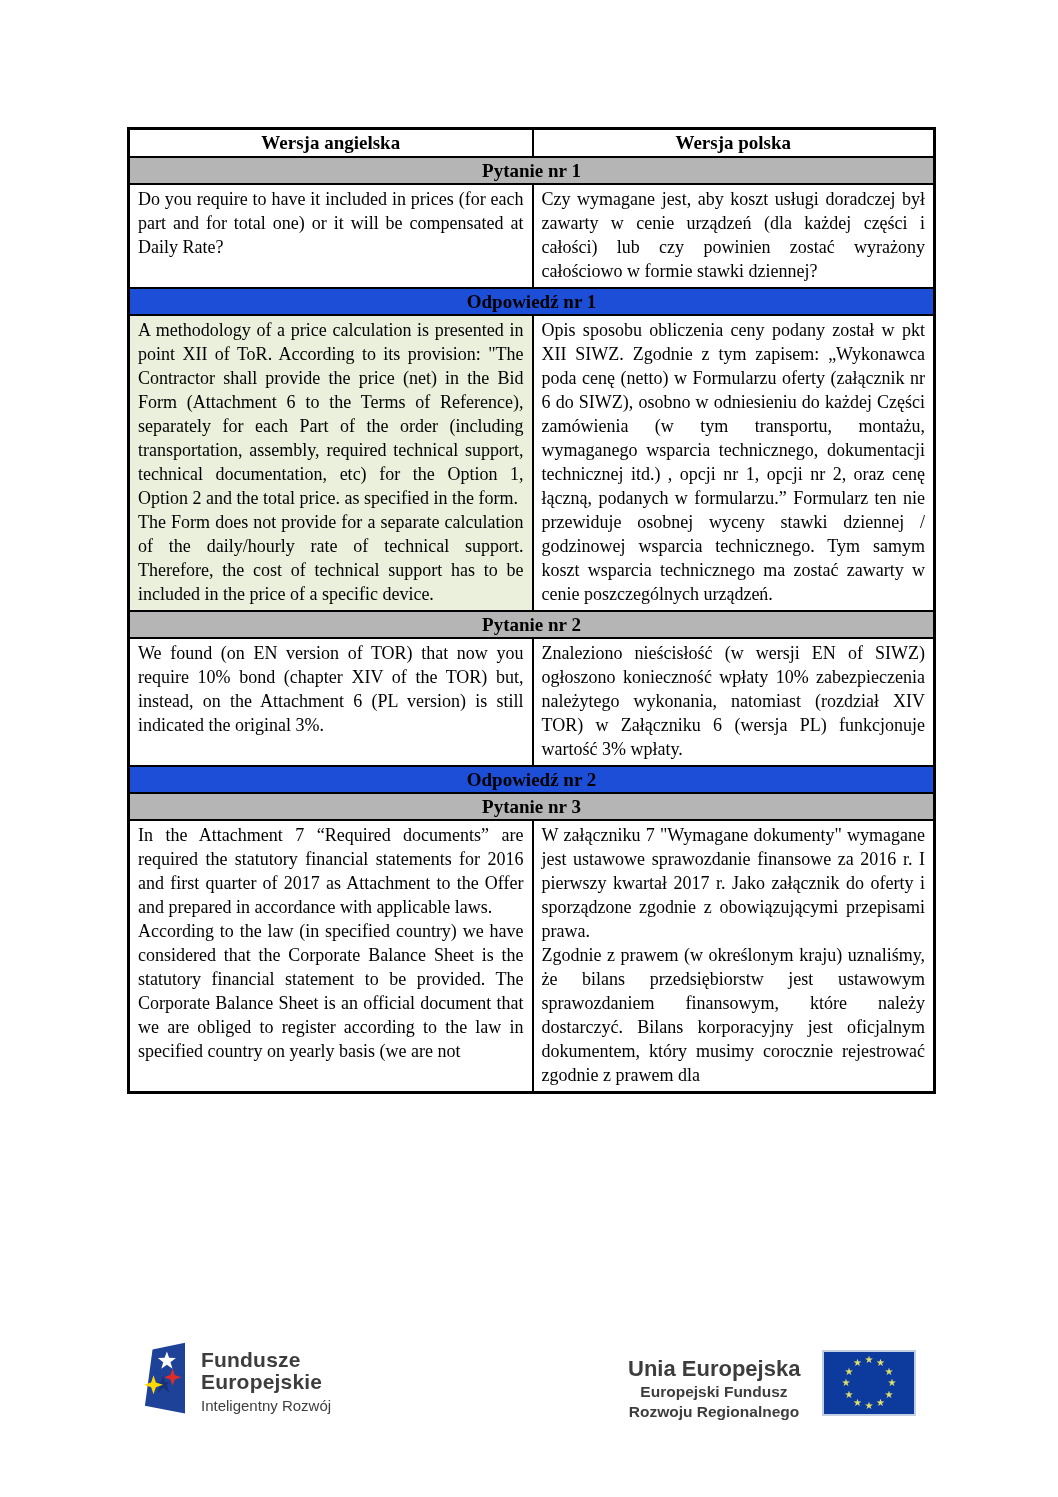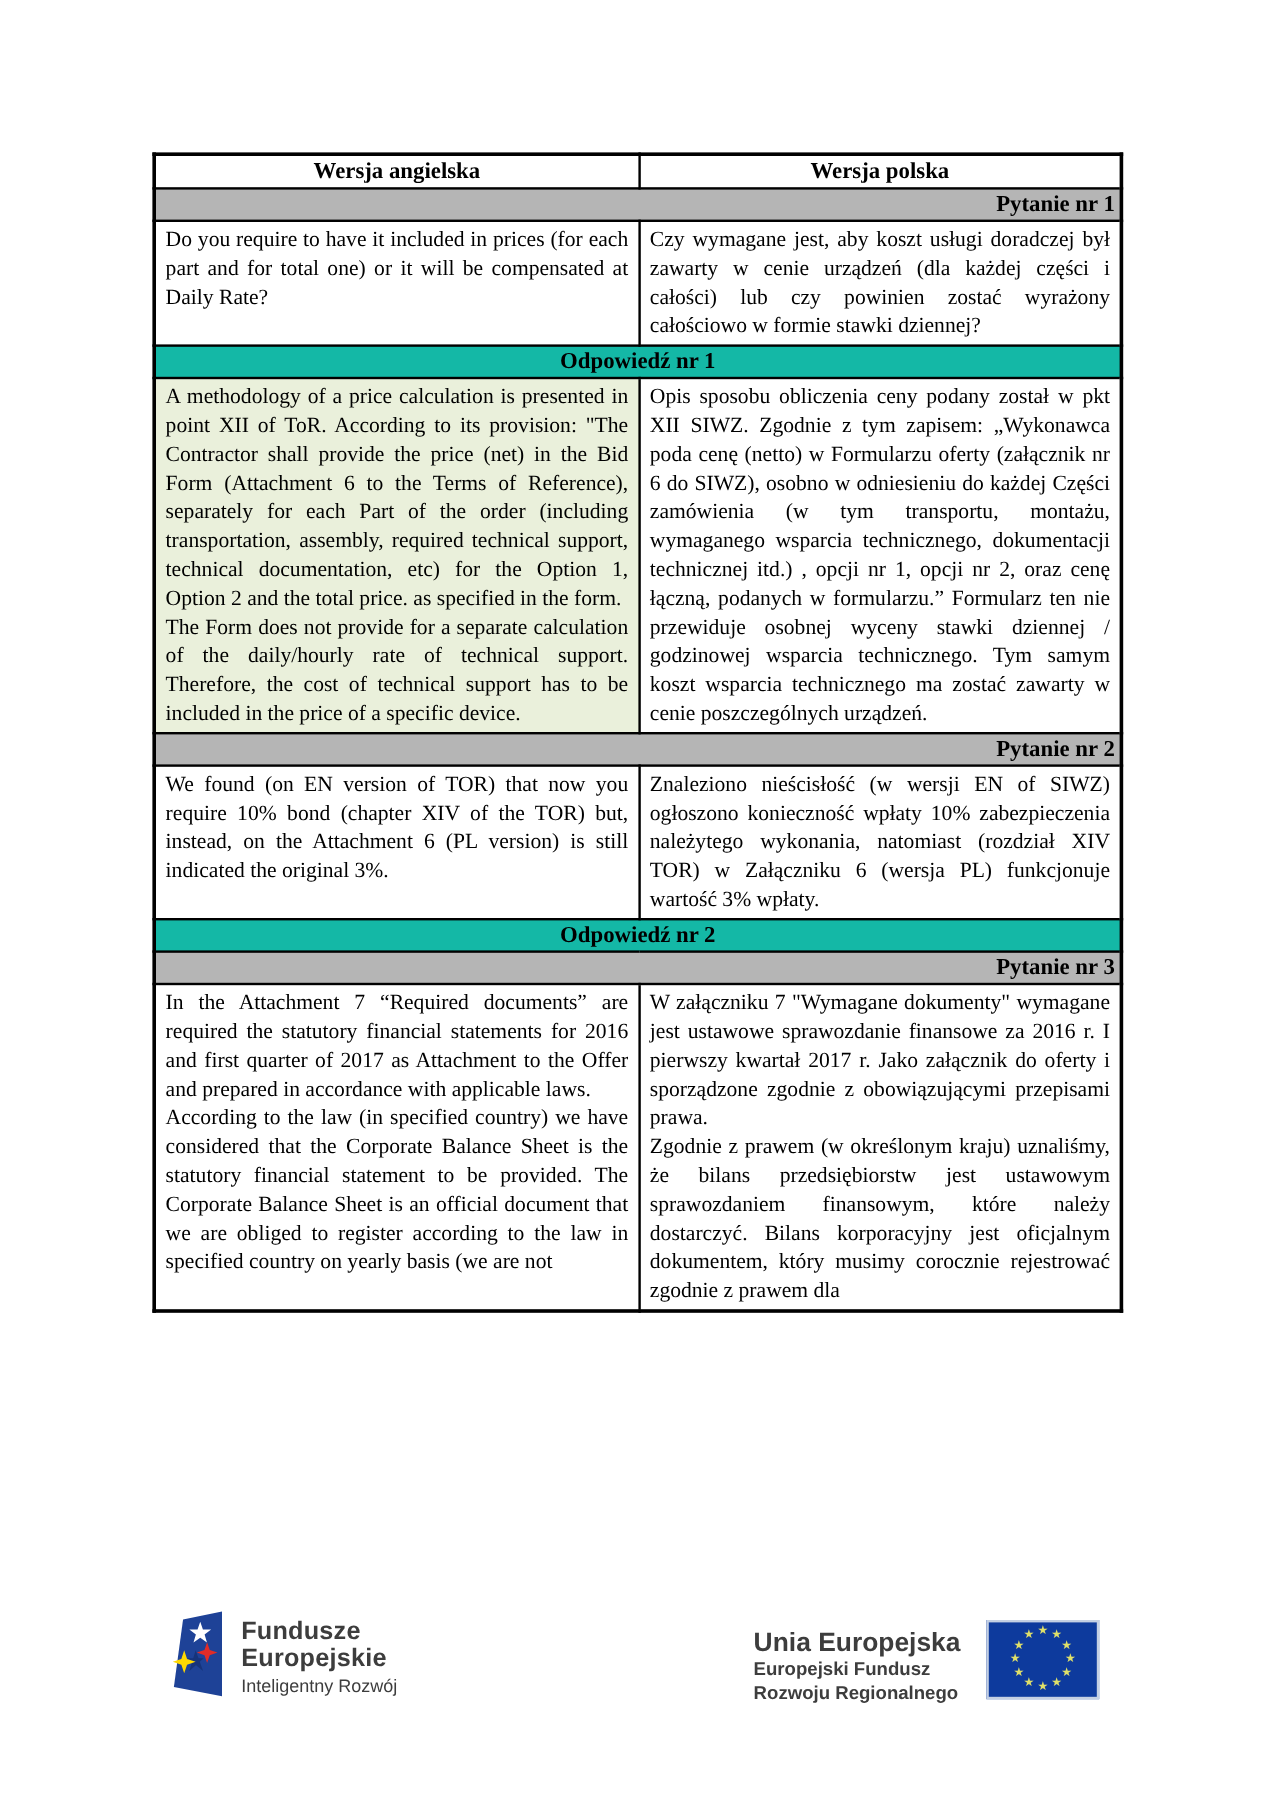--- a/index.html
+++ b/index.html
@@ -53,7 +53,7 @@
     line-height:23px;
     padding:1px 4px;
   }
-  tr.band-row.gray td  { background:var(--band_gray);text-align:right; }
+  tr.band-row.gray td  { background:var(--band_gray); }
   tr.band-row.white td { background:#14b8a6; }
   td.cell {
     padding:2px 8px 4px 8px;

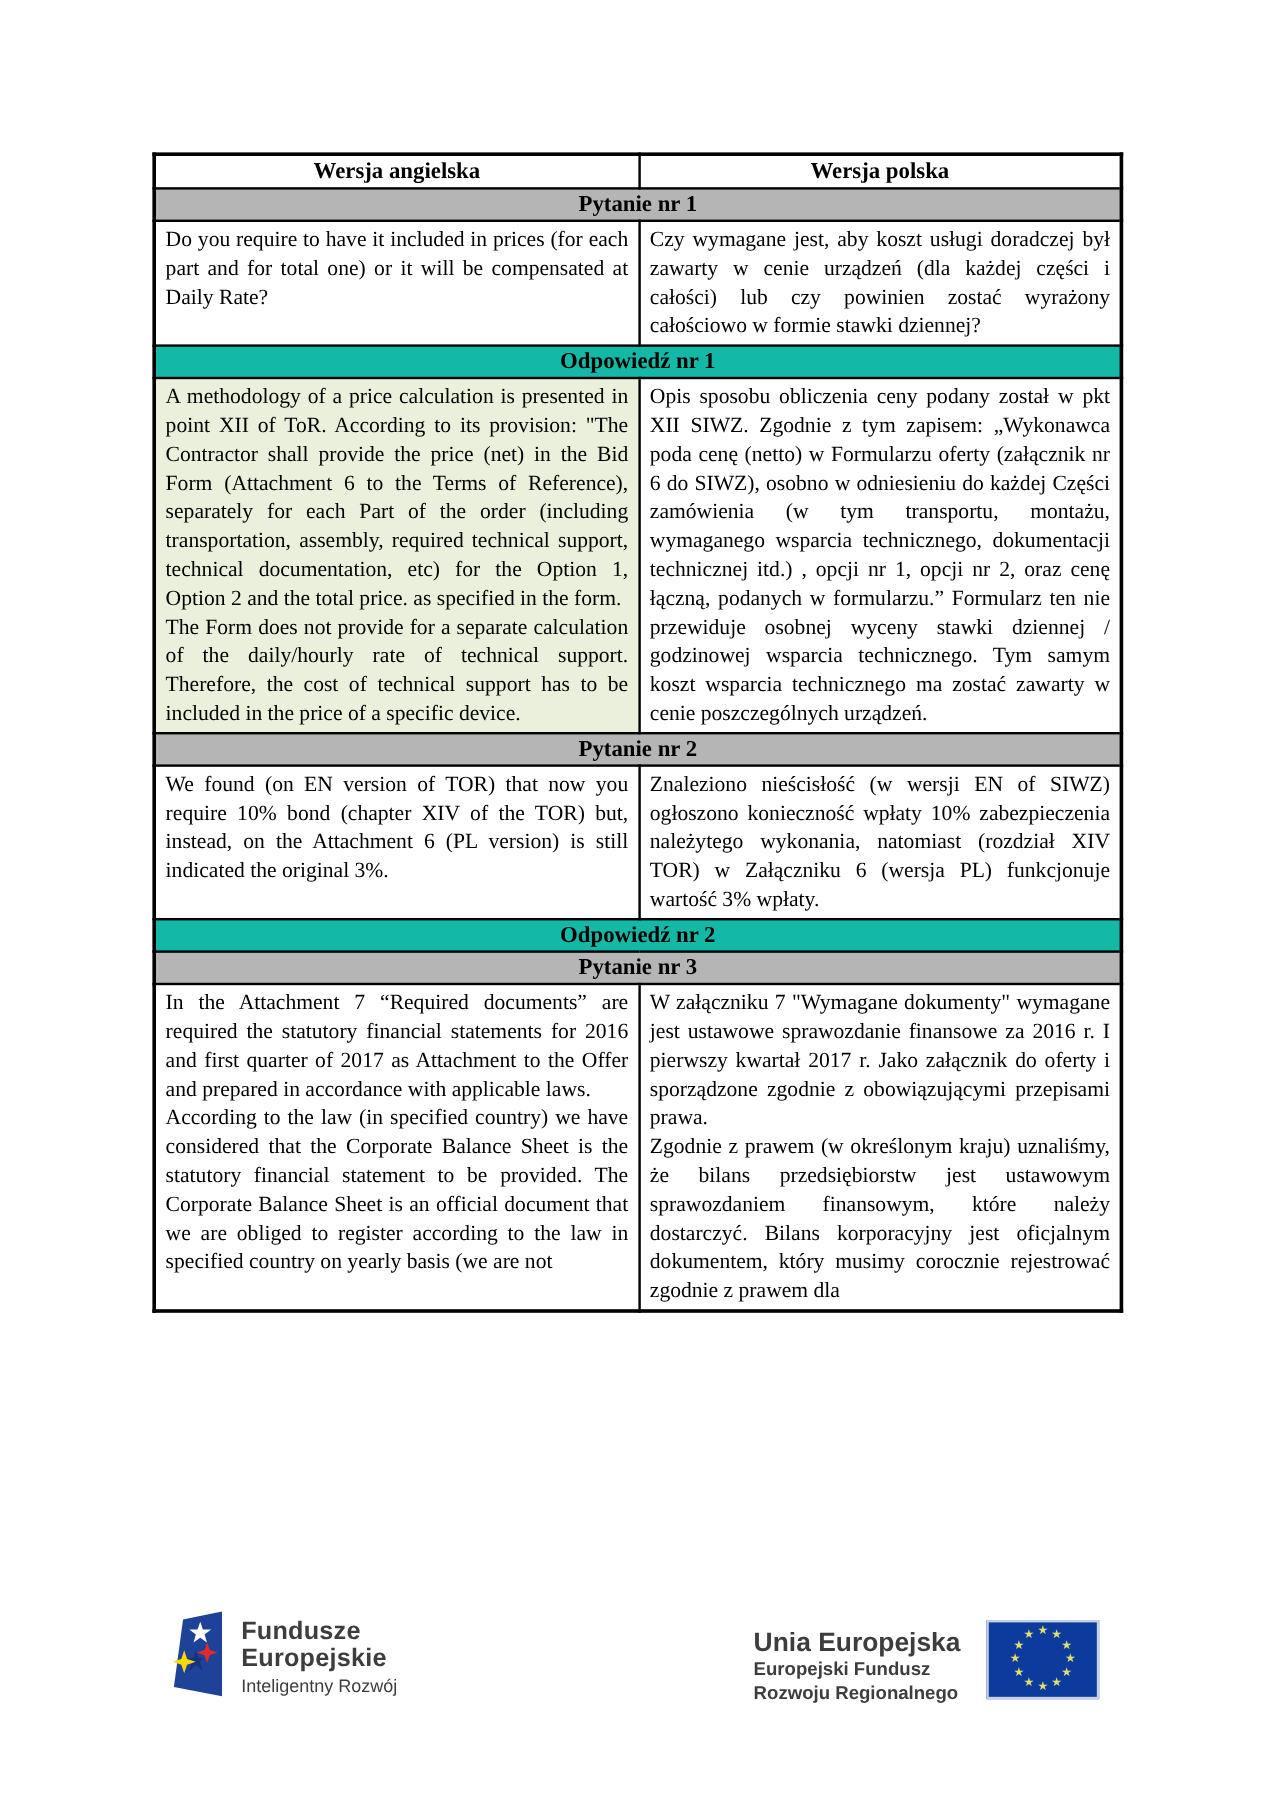--- a/index.html
+++ b/index.html
@@ -54,7 +54,7 @@
     padding:1px 4px;
   }
   tr.band-row.gray td  { background:var(--band_gray); }
-  tr.band-row.white td { background:#14b8a6; }
+  tr.band-row.white td { background:#1d4ed8; }
   td.cell {
     padding:2px 8px 4px 8px;
     text-align:justify;

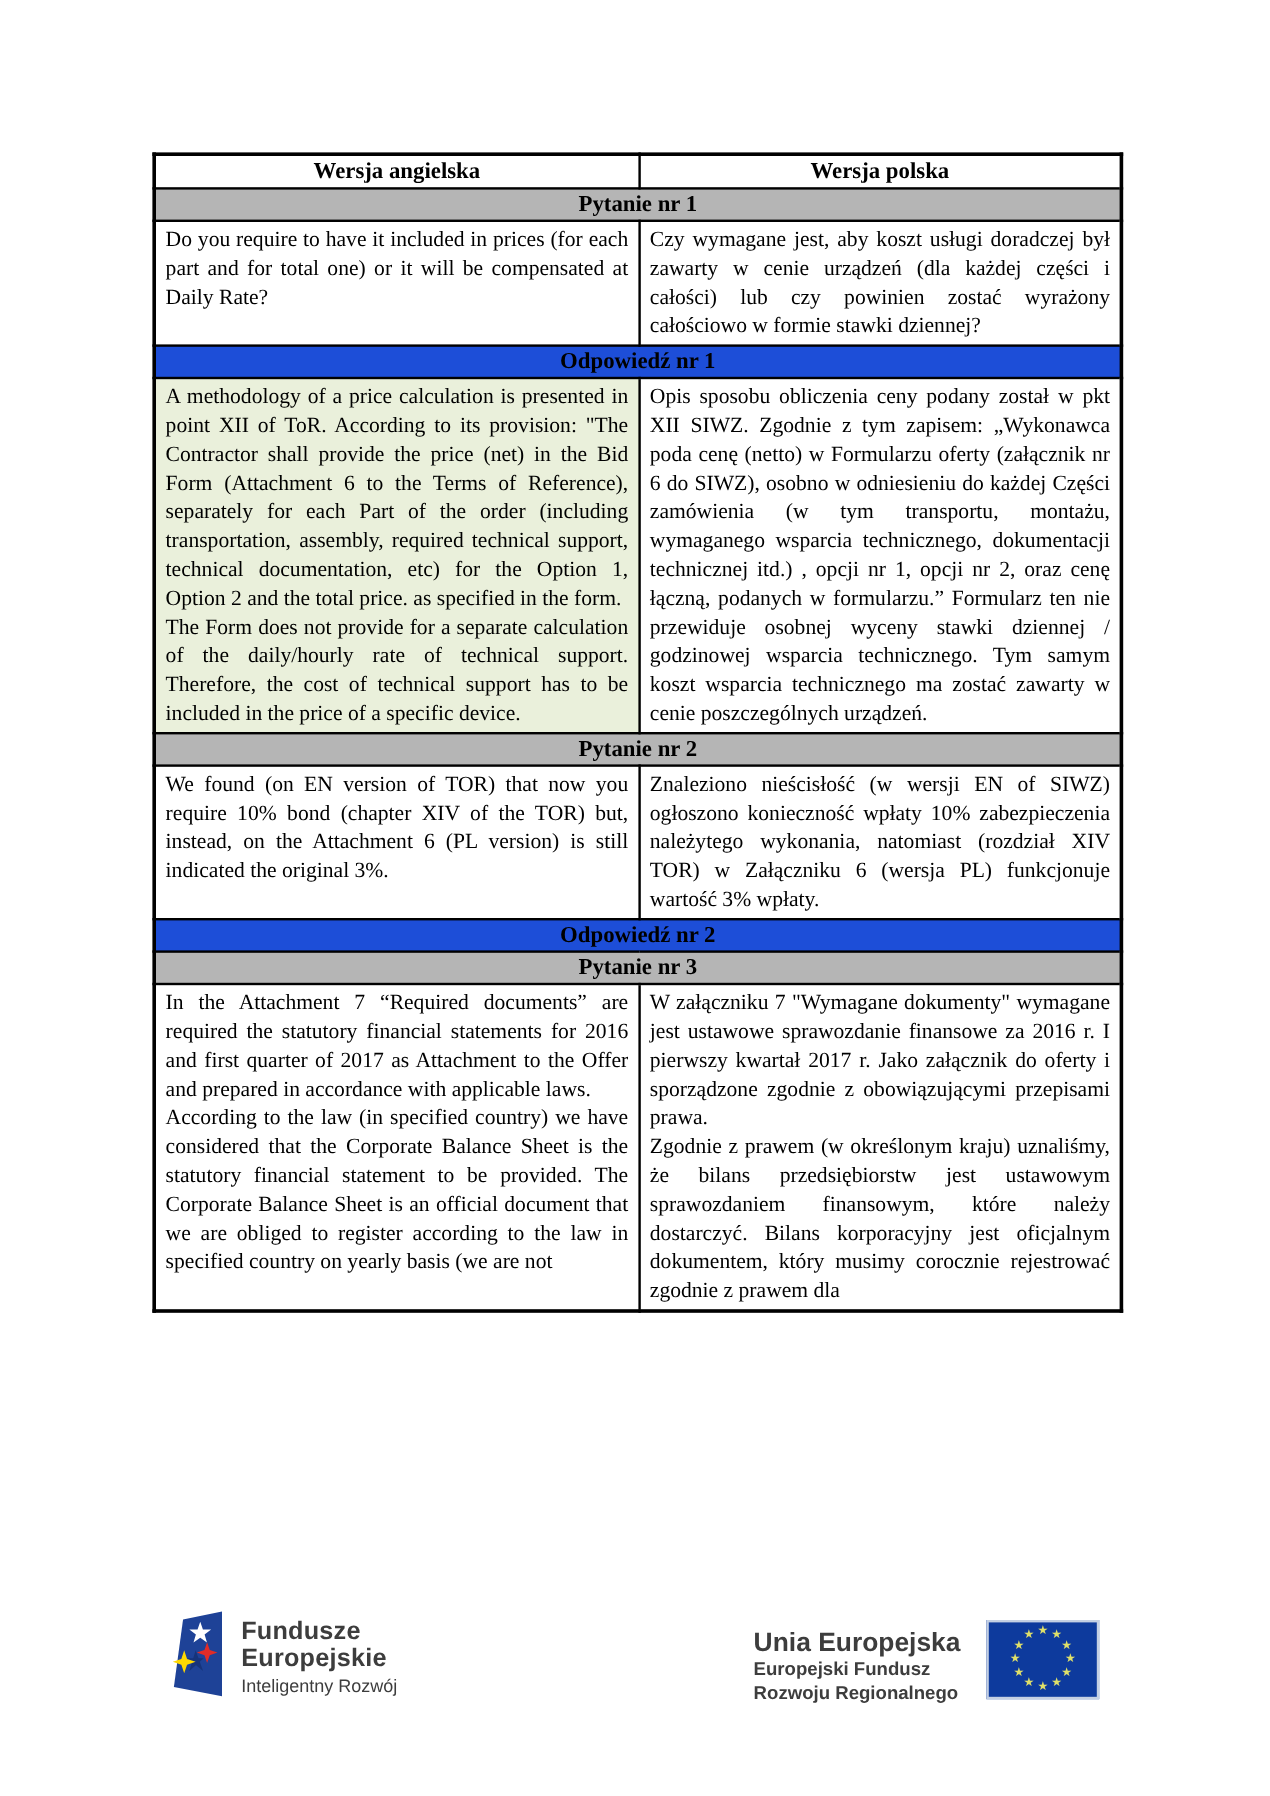--- a/index.html
+++ b/index.html
@@ -98,7 +98,7 @@
     align-items:flex-start;
     font-family:"Liberation Sans", sans-serif;
   }
-  .eu-text { width:172px; text-align:left; padding-top:7px; }
+  .eu-text { width:172px; text-align:center; padding-top:7px; }
   .eu-title {
     font-weight:bold;
     font-size:22px;

